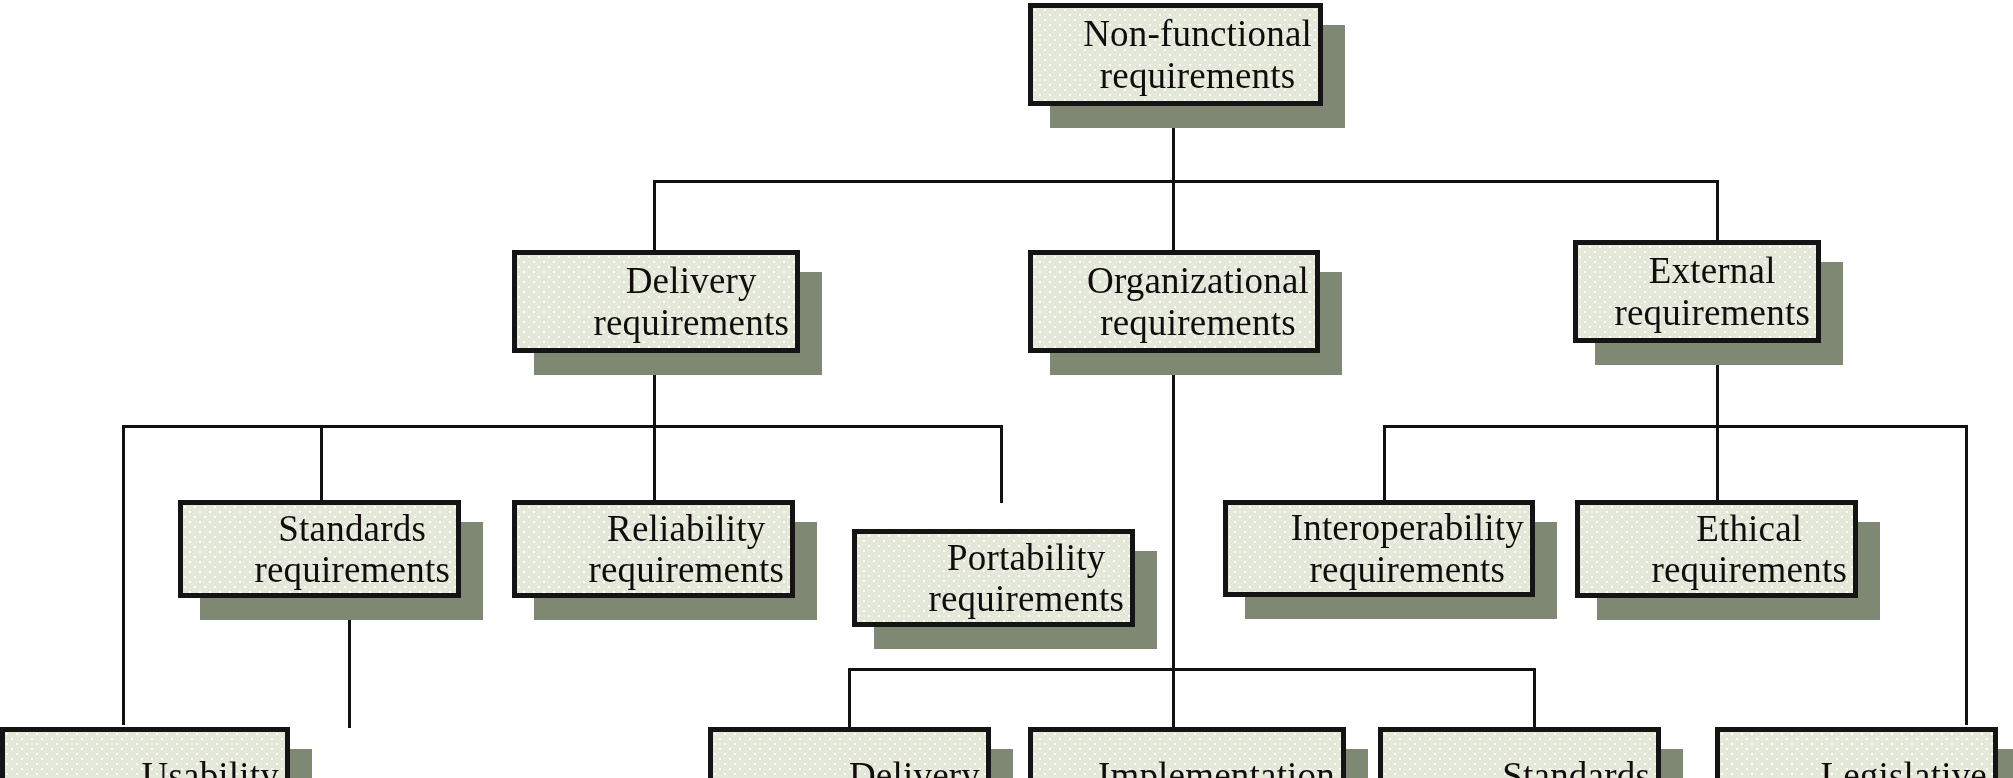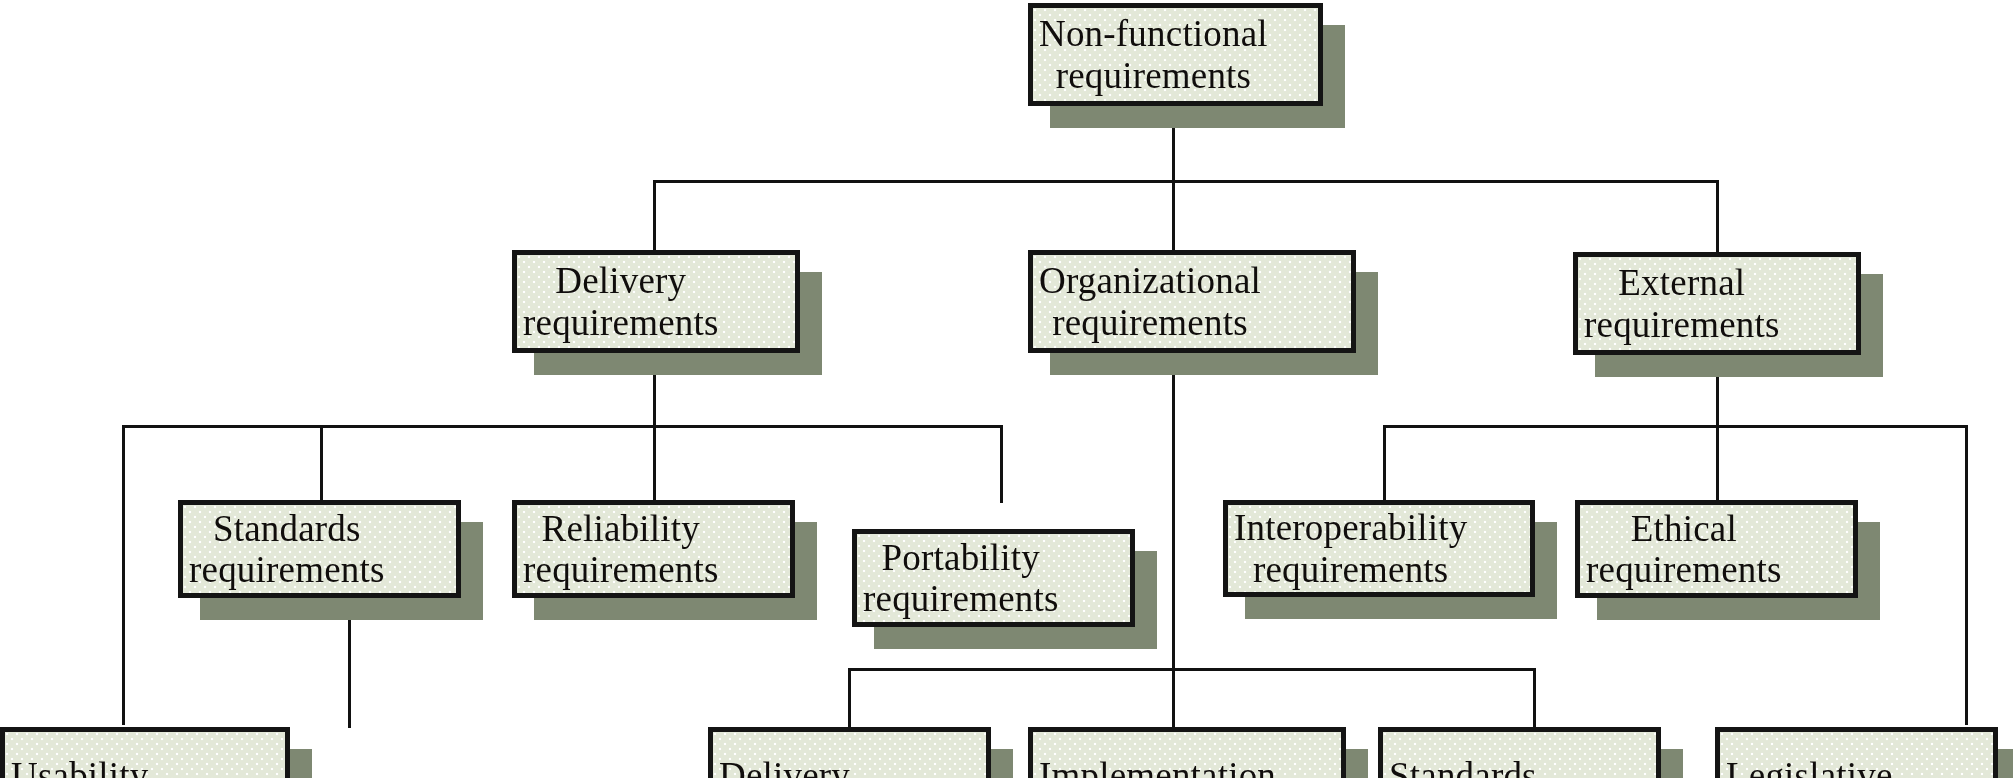--- a/index.html
+++ b/index.html
@@ -52,7 +52,7 @@
     background-size: 10px 10px, 10px 10px;
     display: flex;
     align-items: center;
-    justify-content: flex-start;
+    justify-content: flex-end;
     text-align: center;
     overflow: hidden;
   }

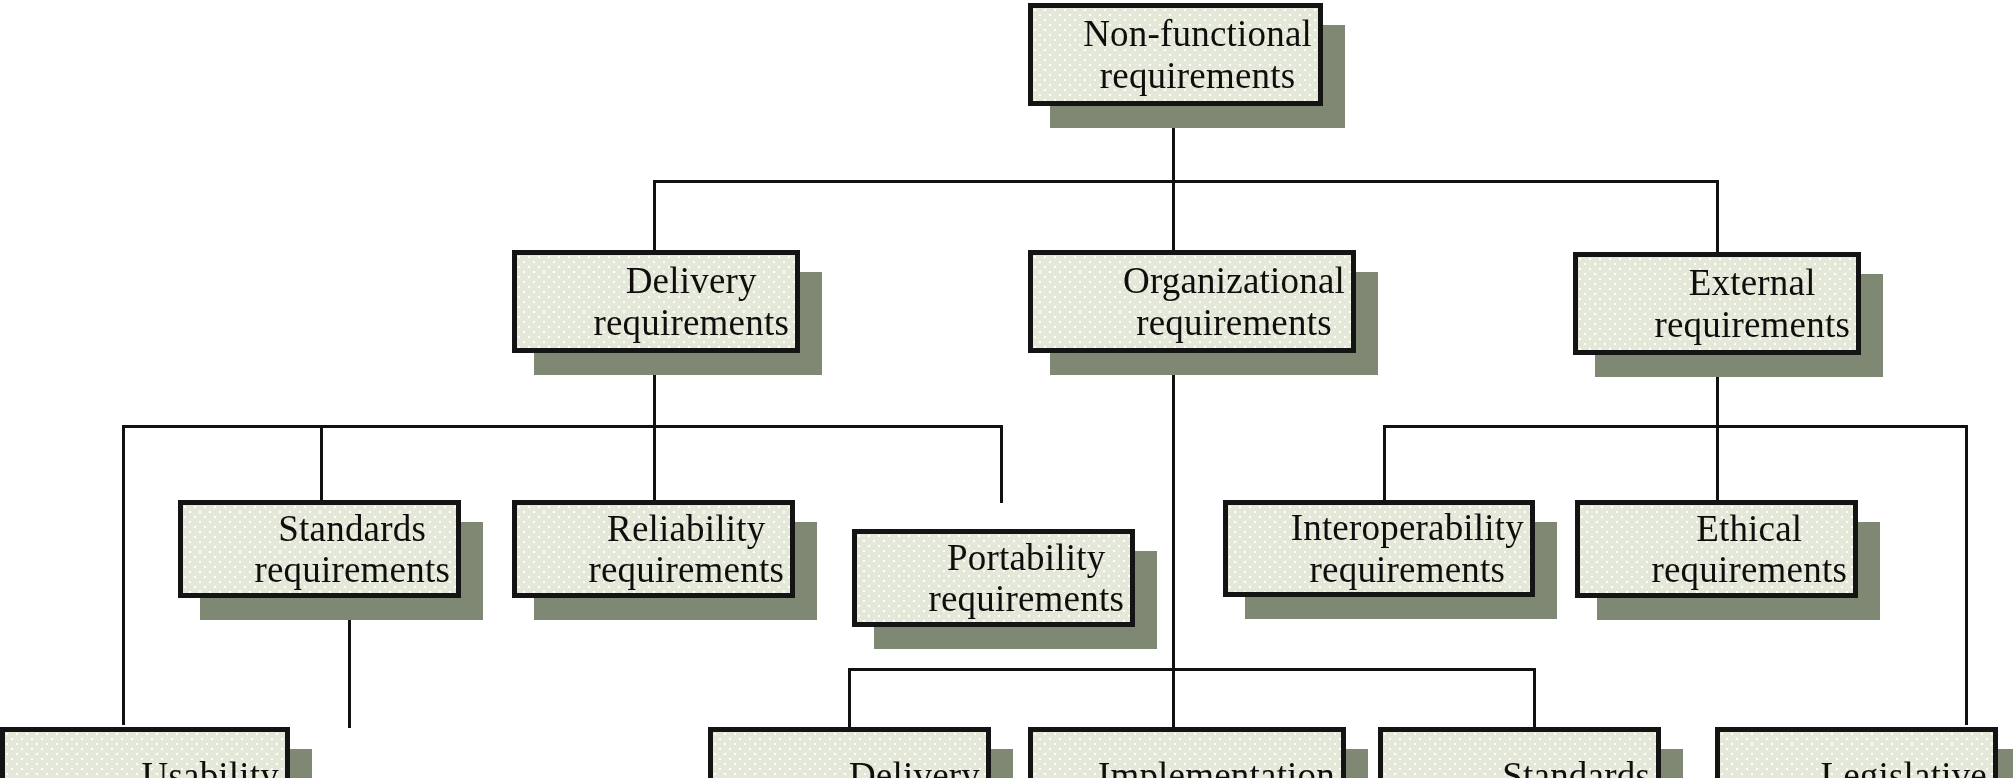--- a/index.html
+++ b/index.html
@@ -118,7 +118,7 @@
     </div>
   </div>
 
-  <div class="node" style="left:1028px; top:250px; width:328px; height:103px;">
+  <div class="node" style="left:1028px; top:250px; width:292px; height:103px;">
     <div class="shadow"></div>
     <div class="boxface">
       <span class="label">Organizational

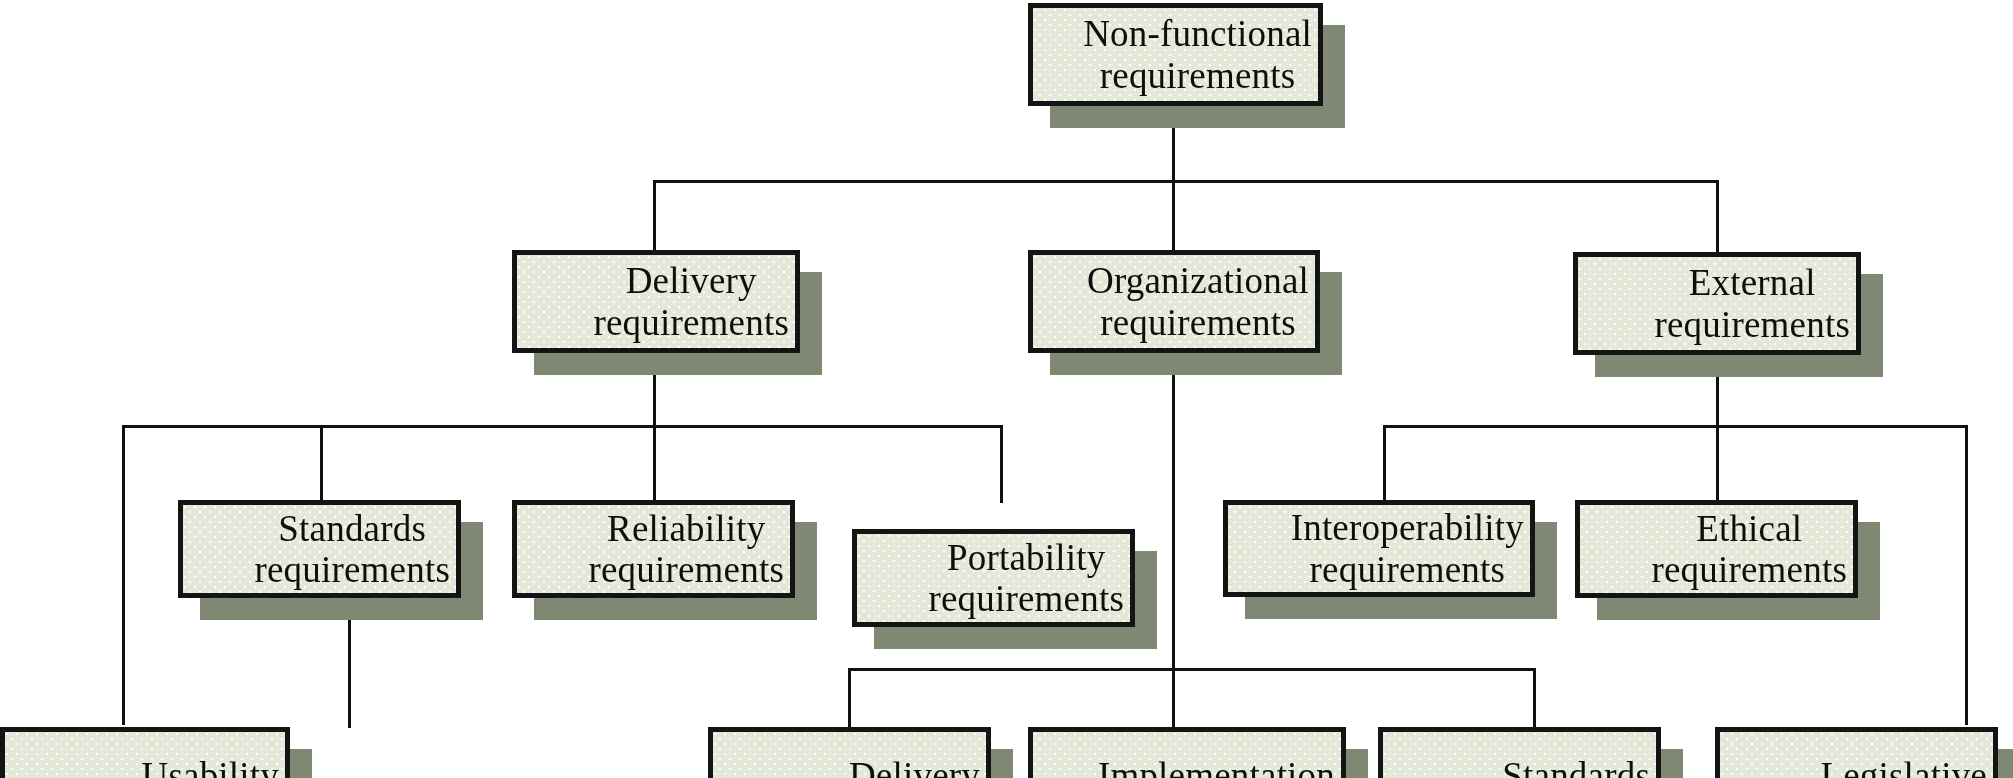--- a/index.html
+++ b/index.html
@@ -126,7 +126,7 @@
     </div>
   </div>
 
-  <div class="node" style="left:1573px; top:252px; width:288px; height:103px;">
+  <div class="node" style="left:1573px; top:240px; width:248px; height:103px;">
     <div class="shadow"></div>
     <div class="boxface">
       <span class="label">External

